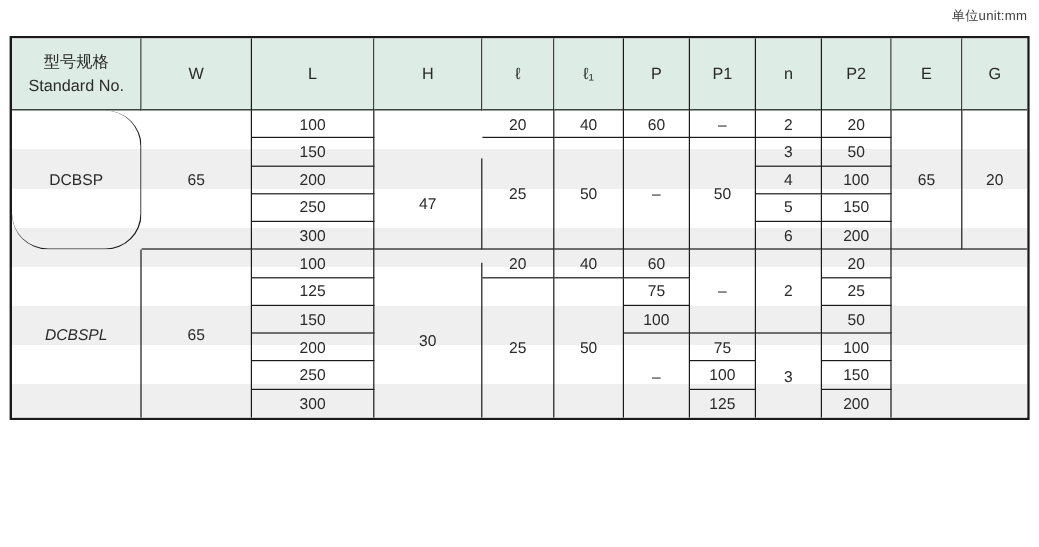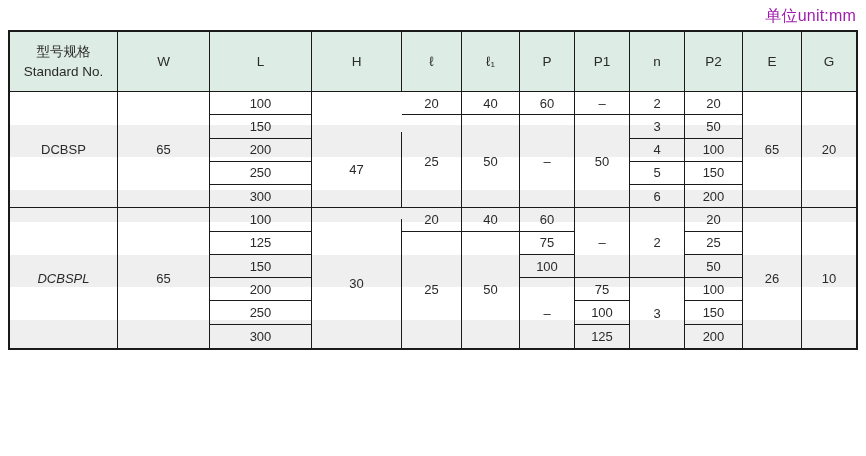--- a/index.html
+++ b/index.html
@@ -17,7 +17,7 @@
   }
   .unit-label{
     position:absolute;top:6px;right:10px;
-    font-size:16px;color:#a21caf;letter-spacing:0.2px;
+    font-size:11px;color:#404040;letter-spacing:0.2px;
   }
   .table-wrap{
     position:absolute;left:8px;top:30px;width:850px;height:320px;

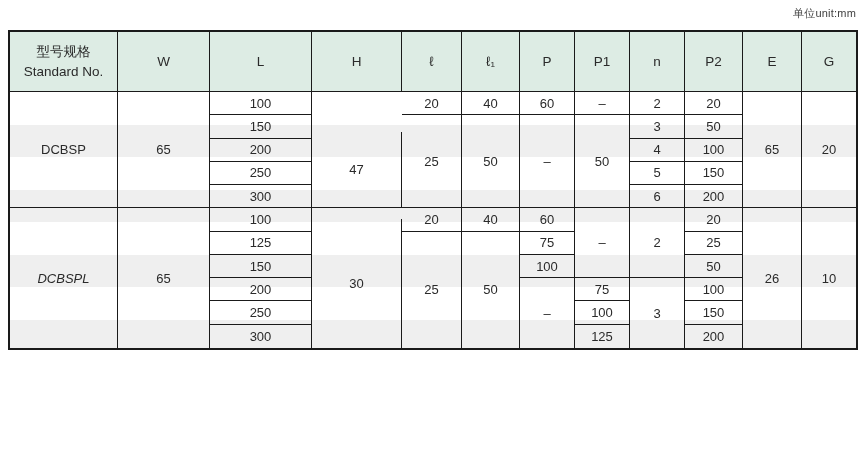--- a/index.html
+++ b/index.html
@@ -84,7 +84,7 @@
         <div class="cell header-cell" style="grid-column: 10;">P2</div>
         <div class="cell header-cell" style="grid-column: 11;">E</div>
         <div class="cell header-cell last-col" style="grid-column: 12;">G</div>
-        <div class="cell" style="grid-area: 2 / 1 / span 5;">DCBSP</div>
+        <div class="cell" style="grid-area: 2 / 1 / span 5; border-radius: 30px;">DCBSP</div>
         <div class="cell" style="grid-area: 2 / 2 / span 5;">65</div>
         <div class="cell" style="grid-area: 2 / 3 / span 1;">100</div>
         <div class="cell" style="grid-area: 3 / 3 / span 1;">150</div>

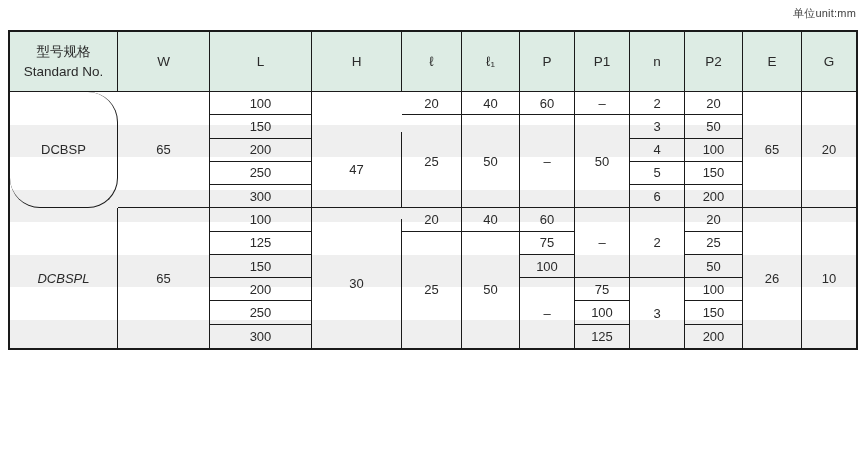--- a/index.html
+++ b/index.html
@@ -141,7 +141,6 @@
         <div class="cell" style="grid-area: 10 / 10 / span 1;">100</div>
         <div class="cell" style="grid-area: 11 / 10 / span 1;">150</div>
         <div class="cell last-row" style="grid-area: 12 / 10 / span 1;">200</div>
-        <div class="cell last-row" style="grid-area: 7 / 11 / span 6;">26</div>
         <div class="cell last-col last-row" style="grid-area: 7 / 12 / span 6;">10</div>
       </div>
   </div>

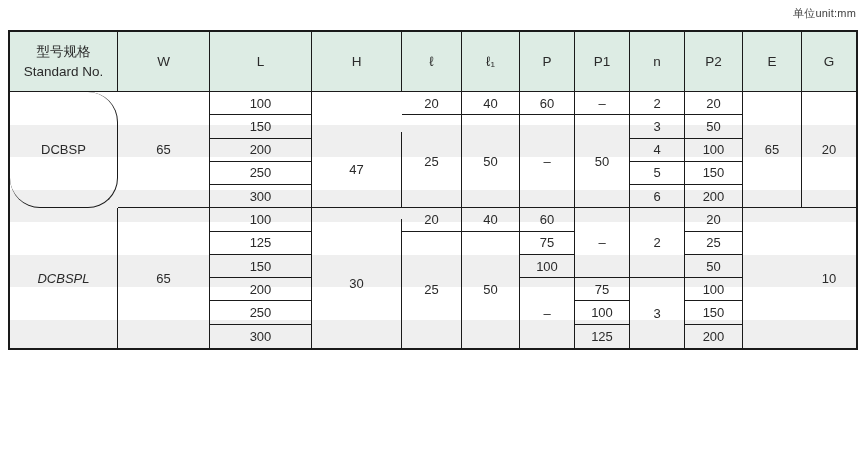--- a/index.html
+++ b/index.html
@@ -141,7 +141,6 @@
         <div class="cell" style="grid-area: 10 / 10 / span 1;">100</div>
         <div class="cell" style="grid-area: 11 / 10 / span 1;">150</div>
         <div class="cell last-row" style="grid-area: 12 / 10 / span 1;">200</div>
-        <div class="cell last-col last-row" style="grid-area: 7 / 12 / span 6;">10</div>
       </div>
   </div>
 </div>

